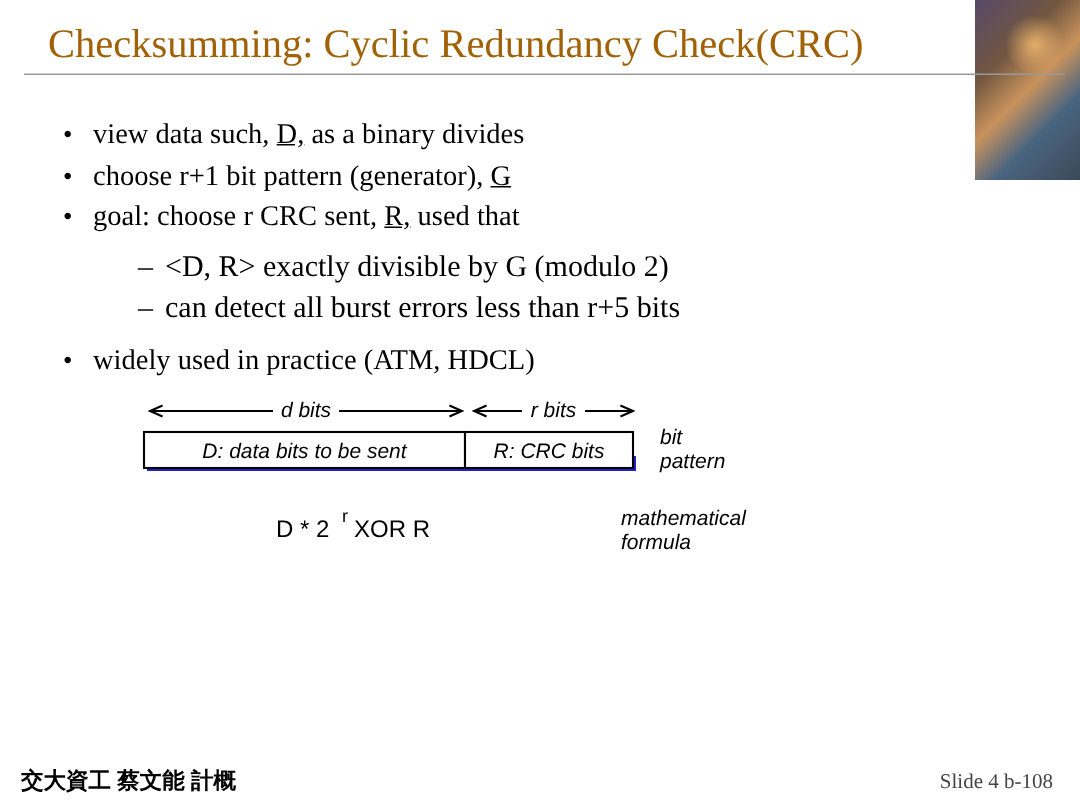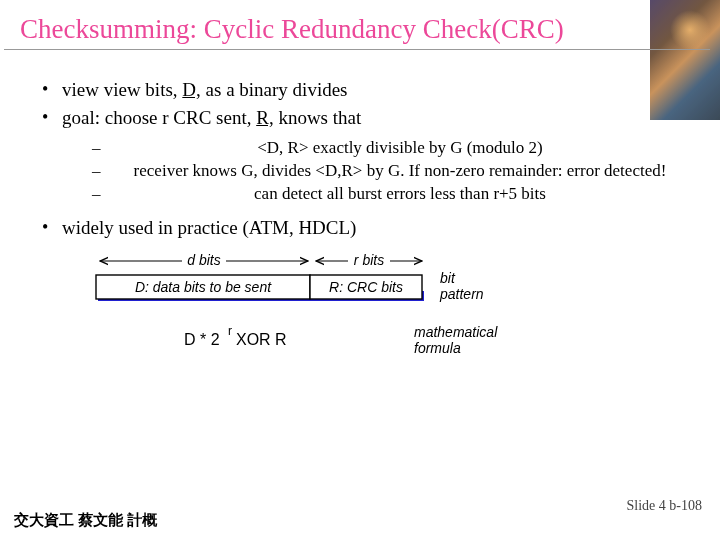--- a/index.html
+++ b/index.html
@@ -35,10 +35,10 @@
     position: relative;
     z-index: 1;
     font-size: 27px;
-    color: #ec4899;
+    color: #a16207;
     padding: 14px 0 4px 16px;
     border-bottom: 1px solid #999;
-    margin: 0 10px 0 4px;
+    margin: 0 10px 0 16px;
   }
   .content {
     position: relative;

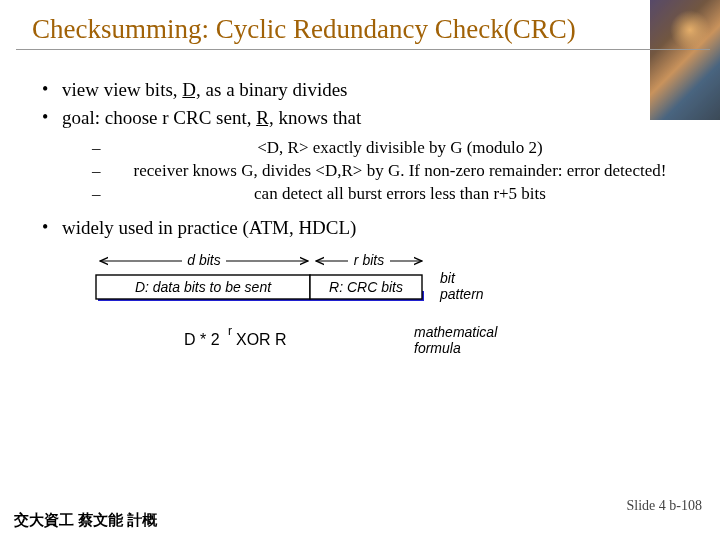--- a/index.html
+++ b/index.html
@@ -117,7 +117,7 @@
 <div class="content">
   <ul class="bullets">
     <li>
-      <span>view view bits, </span><span class="under">D,</span><span> as a binary divides</span>
+      <span>view data such, </span><span class="under">D,</span><span> as a binary divides</span>
     </li>
     <li>
       <span>goal: choose r CRC sent, </span><span class="under">R,</span><span> knows that</span>

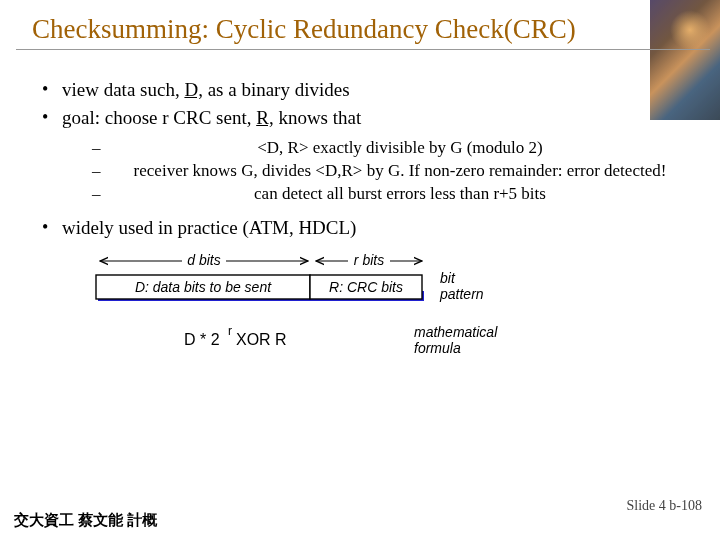--- a/index.html
+++ b/index.html
@@ -120,6 +120,9 @@
       <span>view data such, </span><span class="under">D,</span><span> as a binary divides</span>
     </li>
     <li>
+      <span>choose r+1 bit pattern (generator), </span><span class="under">G</span>
+    </li>
+    <li>
       <span>goal: choose r CRC sent, </span><span class="under">R,</span><span> knows that</span>
     </li>
   </ul>

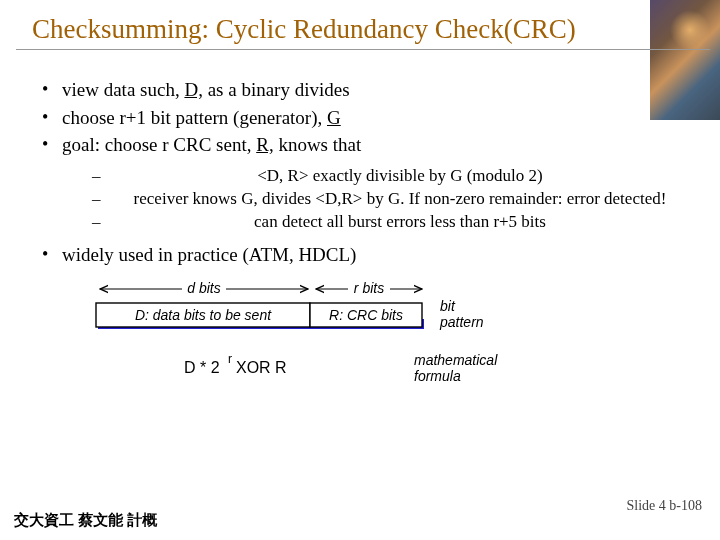--- a/index.html
+++ b/index.html
@@ -123,7 +123,7 @@
       <span>choose r+1 bit pattern (generator), </span><span class="under">G</span>
     </li>
     <li>
-      <span>goal: choose r CRC sent, </span><span class="under">R,</span><span> knows that</span>
+      <span>goal: choose r CRC sent, </span><span class="under">R,</span><span> used that</span>
     </li>
   </ul>
   <ul class="sub">

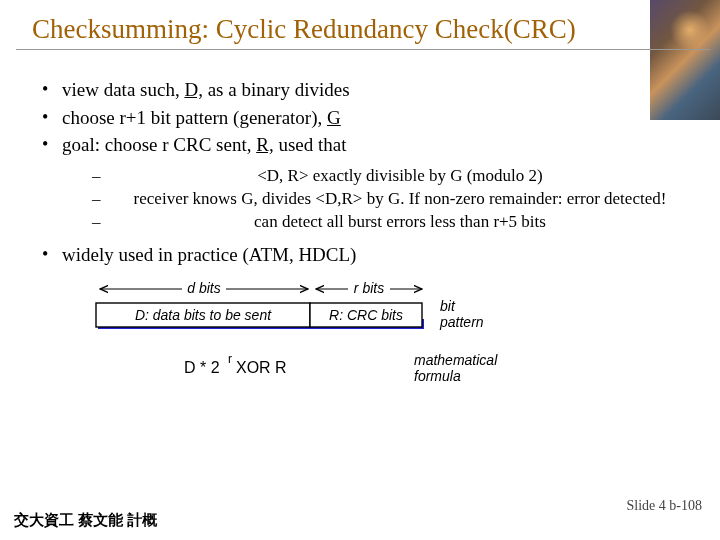--- a/index.html
+++ b/index.html
@@ -68,8 +68,7 @@
     list-style: none;
     padding: 0 0 0 54px;
     margin: 0 0 8px 0;
-    font-size: 17px;
-    text-align: center;
+    font-size: 20px;
   }
   .sub li {
     position: relative;

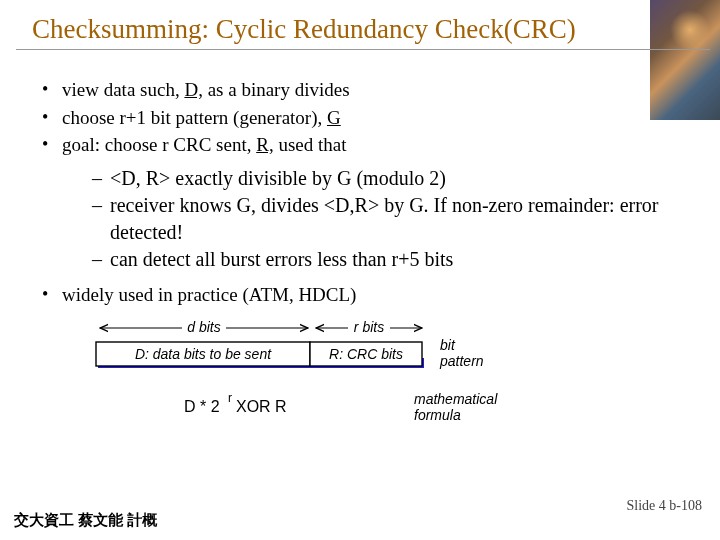--- a/index.html
+++ b/index.html
@@ -127,7 +127,6 @@
   </ul>
   <ul class="sub">
     <li> &lt;D, R&gt; exactly divisible by G (modulo 2)</li>
-    <li>receiver knows G, divides &lt;D,R&gt; by G.  If non-zero remainder: error detected!</li>
     <li>can detect all burst errors less than r+5 bits</li>
   </ul>
   <ul class="bullets">

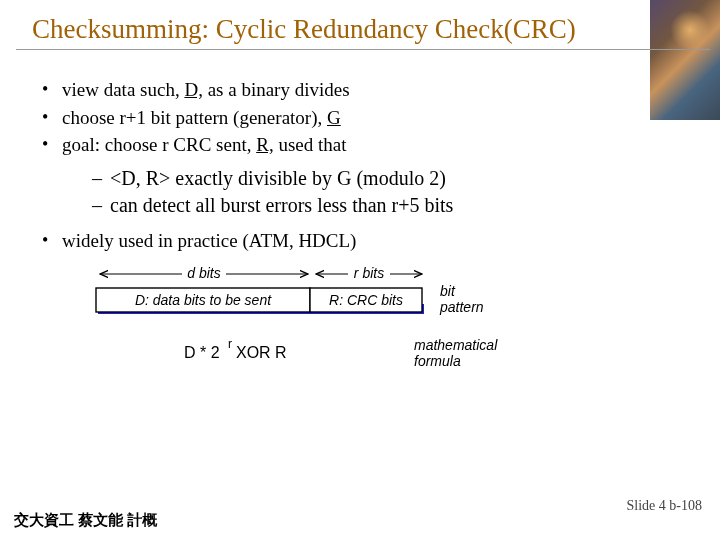--- a/index.html
+++ b/index.html
@@ -101,7 +101,7 @@
   .footer-right {
     position: absolute;
     right: 18px;
-    bottom: 26px;
+    bottom: 10px;
     font-size: 14px;
     color: #444;
   }

